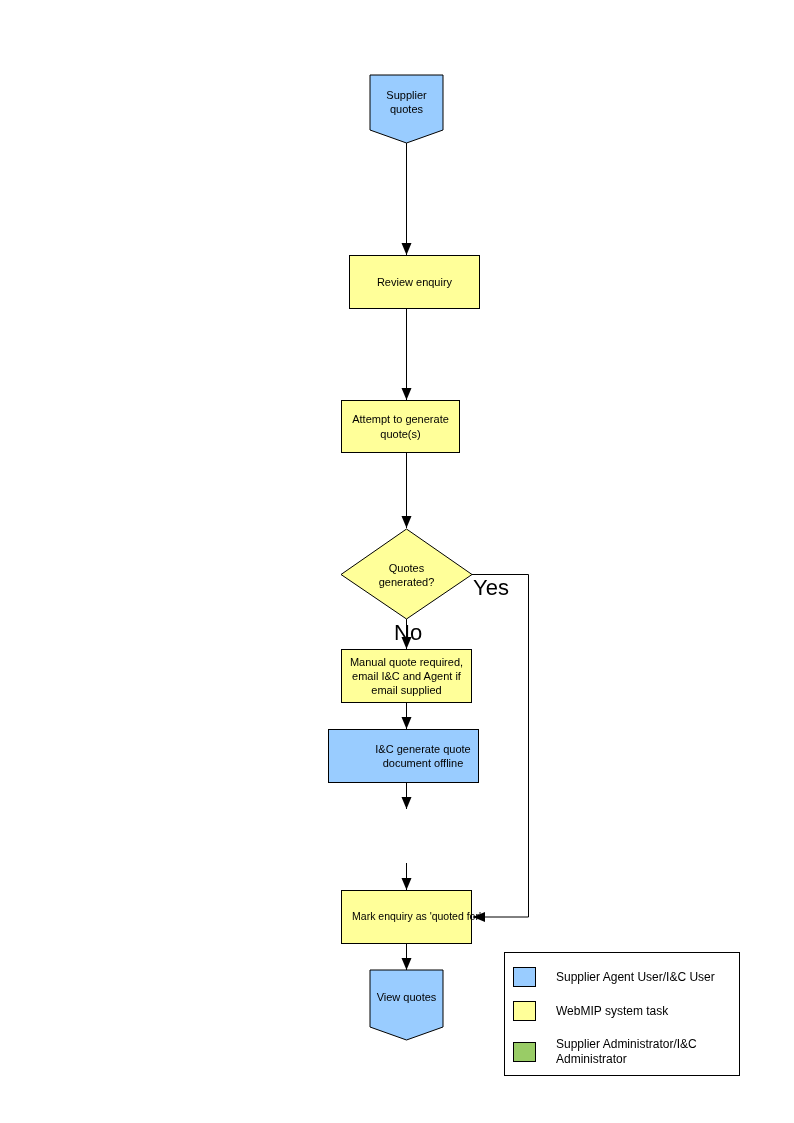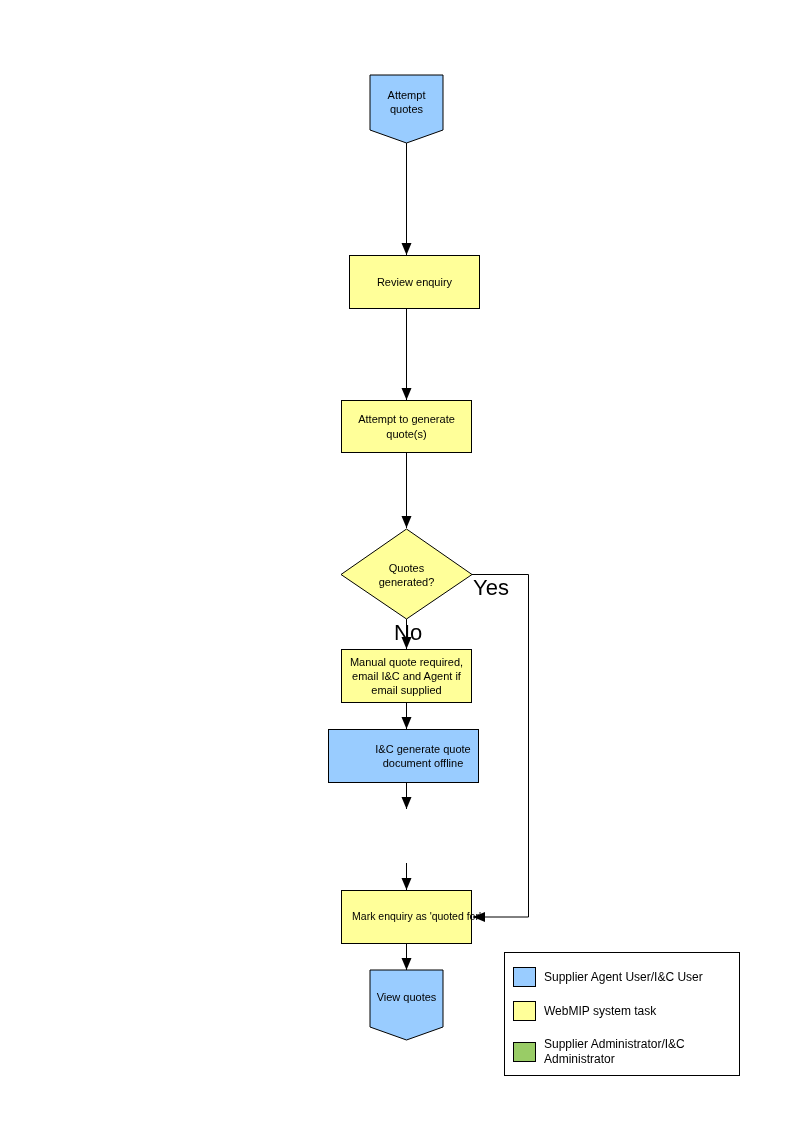--- a/index.html
+++ b/index.html
@@ -119,7 +119,7 @@
     <div class="node-label nowrap" style="position:static;padding-left:20px;">Mark enquiry as 'quoted for'</div>
   </div>
 
-  <div class="node-label" style="left:370px; top:78px; width:73px; height:48px;">Attempt quotes</div>
+  <div class="node-label" style="left:370px; top:78px; width:73px; height:48px;">Supplier quotes</div>
 
   <div class="node-label" style="left:366px; top:547px; width:81px; height:56px;">Quotes generated?</div>
 

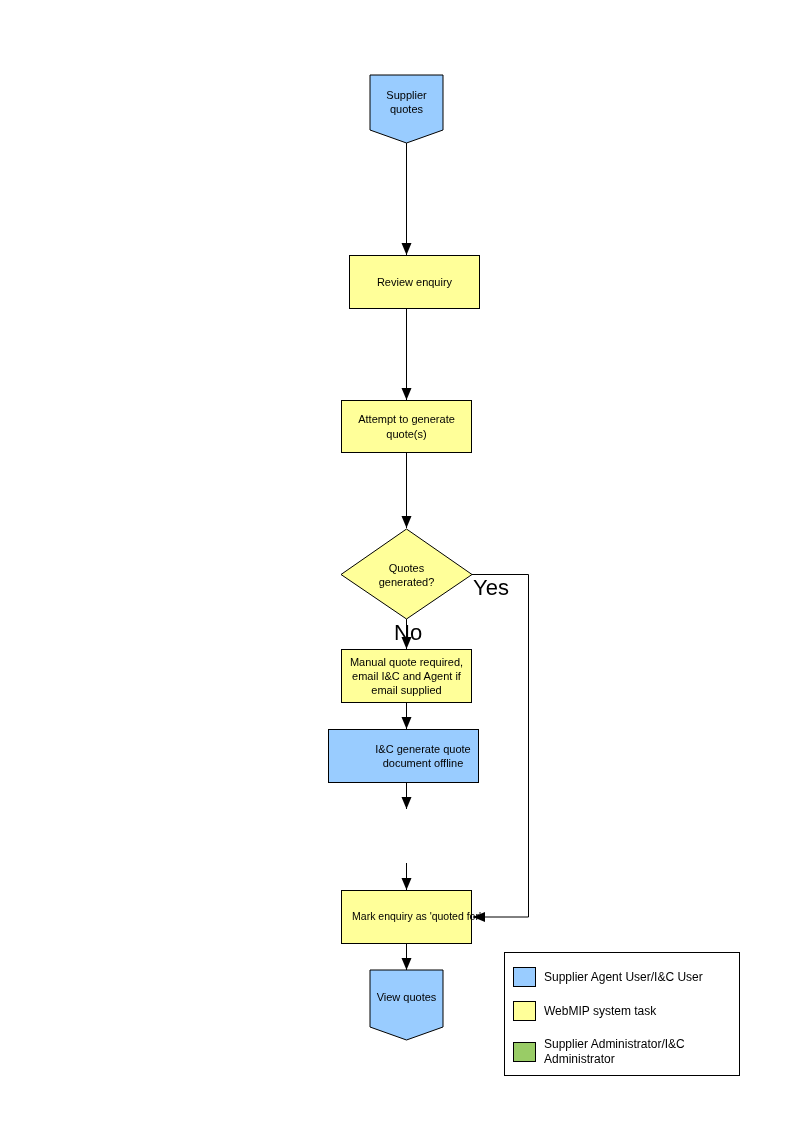--- a/index.html
+++ b/index.html
@@ -102,7 +102,7 @@
     <div class="node-label" style="position:static; width:120px;">Review enquiry</div>
   </div>
 
-  <div class="box fill-yellow" style="left:341px; top:400px; width:131px; height:53px;">
+  <div class="box fill-yellow" style="left:341px; top:400px; width:119px; height:53px;">
     <div class="node-label" style="position:static; width:112px;">Attempt to generate quote(s)</div>
   </div>
 

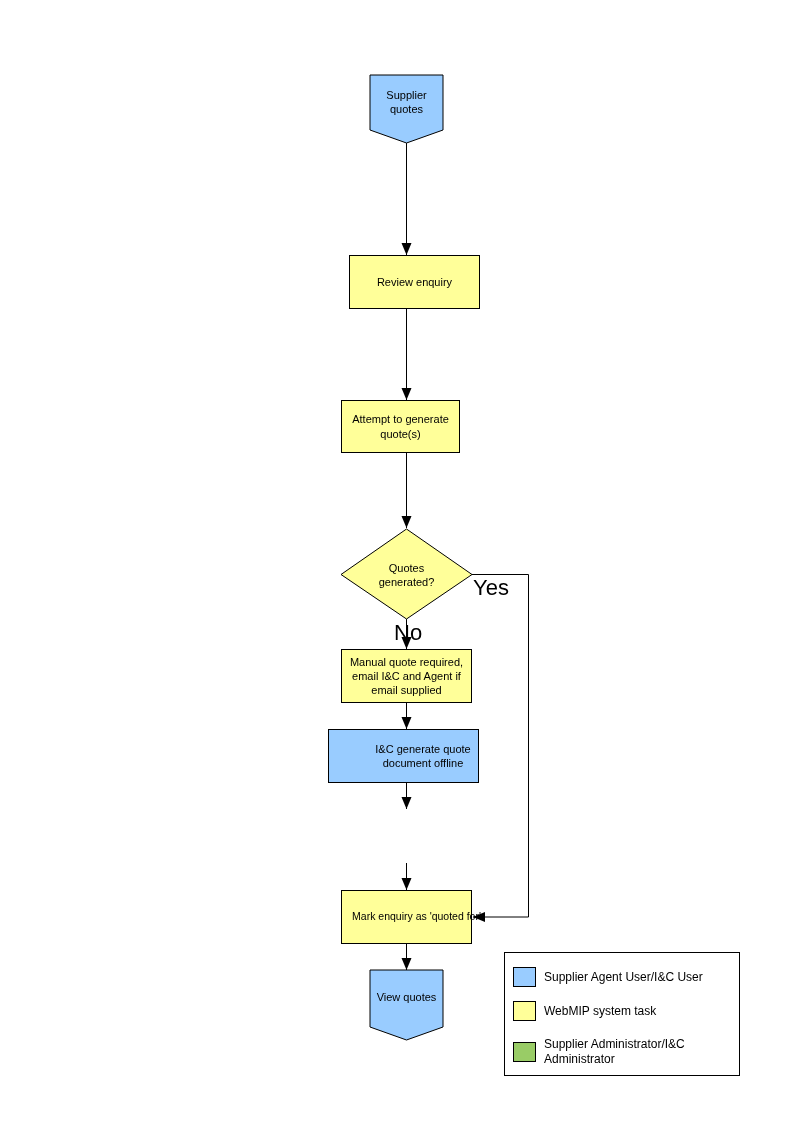--- a/index.html
+++ b/index.html
@@ -63,7 +63,7 @@
   .swatch-yellow { background: #FFFF99; }
   .swatch-green  { background: #99CC66; }
   .legend-label {
-    margin-left: 8px;
+    margin-left: 20px;
     font-size: 12px;
     line-height: 1.25;
     width: 190px;

